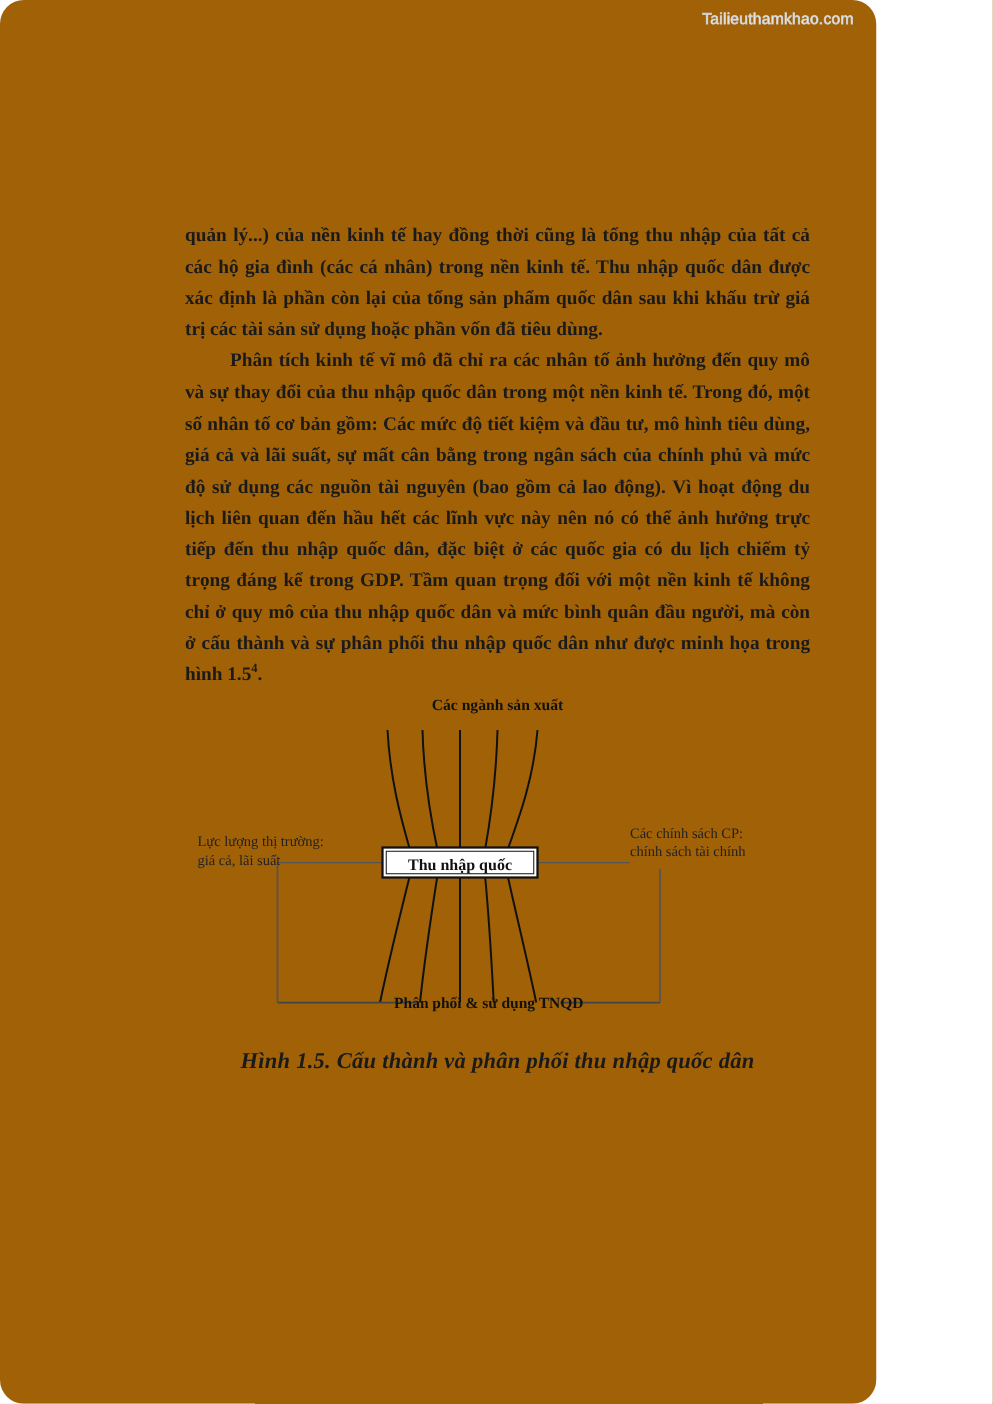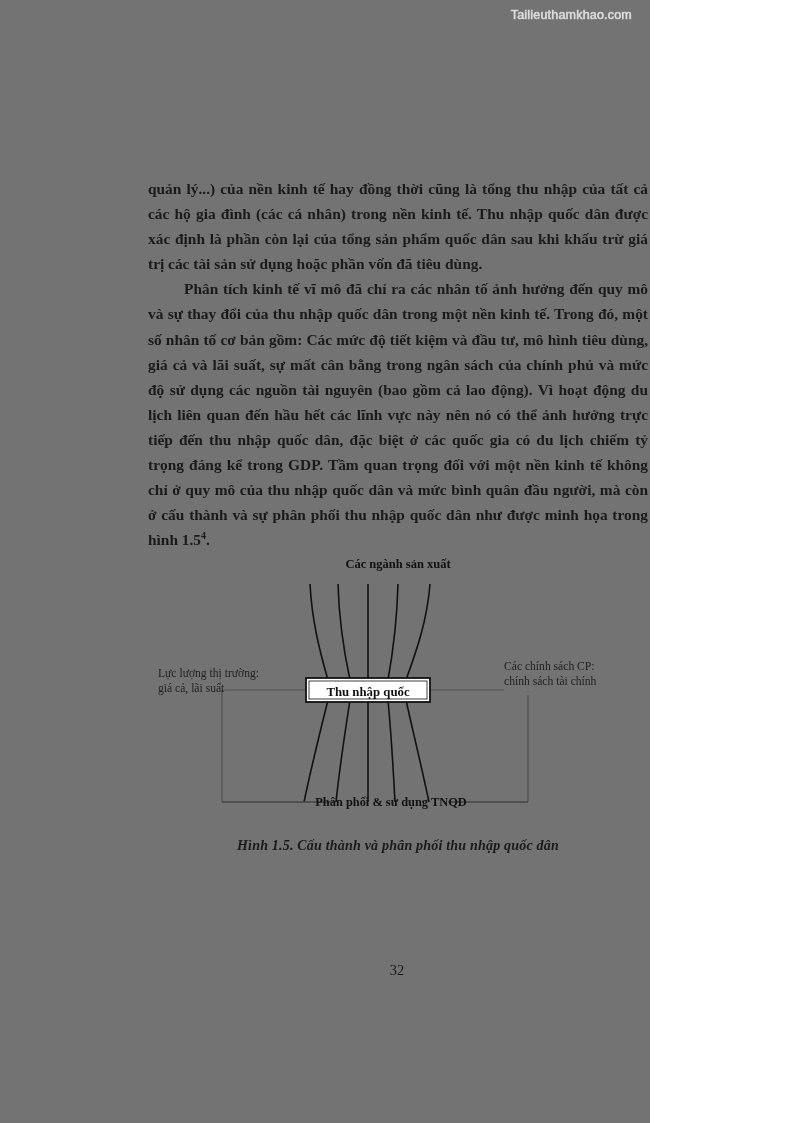--- a/index.html
+++ b/index.html
@@ -13,11 +13,12 @@
   }
   #page {
     position: relative;
-    width: 650px;
+    width: 701px;
     height: 1123px;
-    background: #737373;
+    background: #a16207;
     overflow: hidden;
     box-sizing: border-box;
+    border-radius: 19px;
   }
 
   

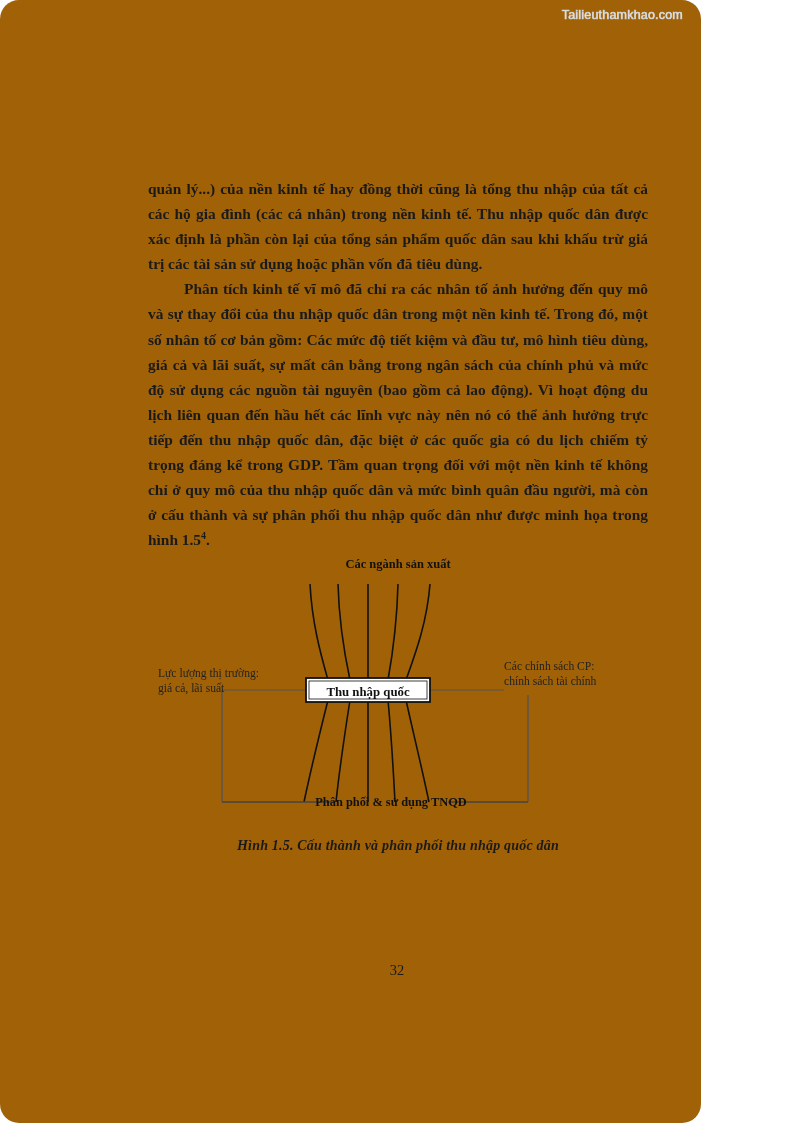--- a/index.html
+++ b/index.html
@@ -77,7 +77,7 @@
     top: 286px;
     width: 500px;
     text-align: center;
-    font-size: 14px;
+    font-size: 18px;
     font-weight: bold;
     font-style: italic;
     letter-spacing: 0.2px;

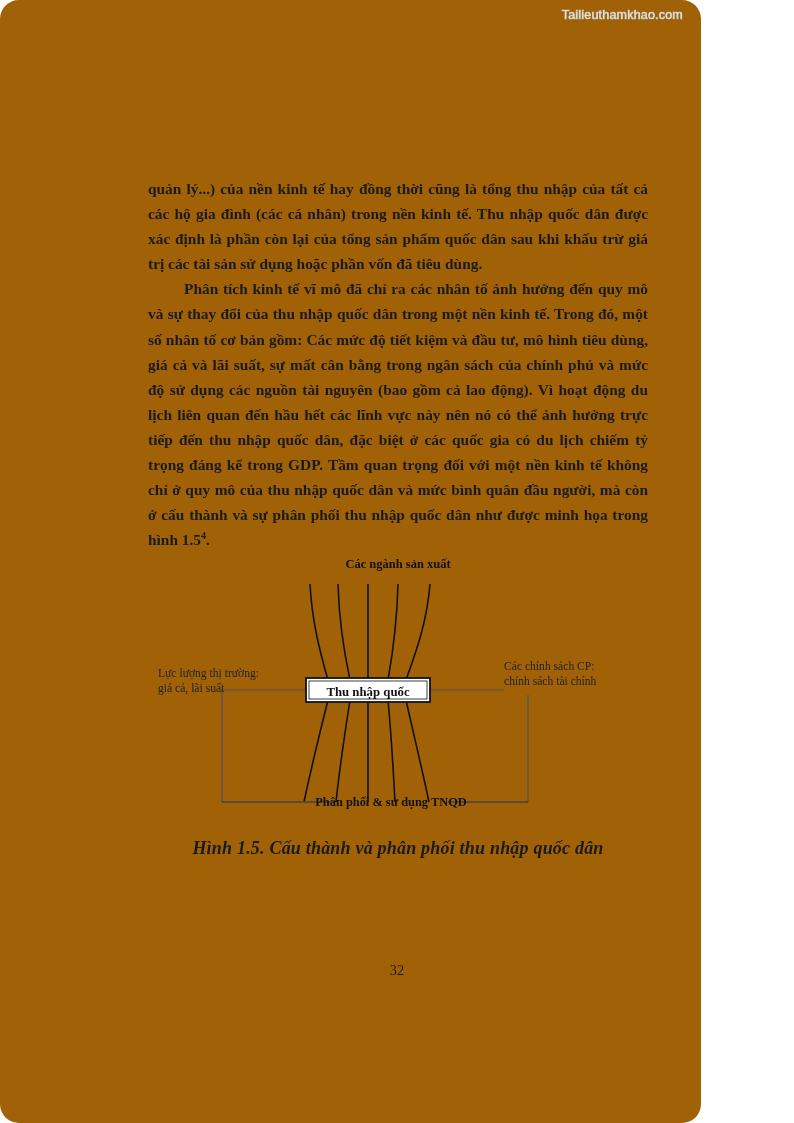--- a/index.html
+++ b/index.html
@@ -186,7 +186,6 @@
   </div>
 
 
-  <div id="page-number">32</div>
 
 </div>
 

